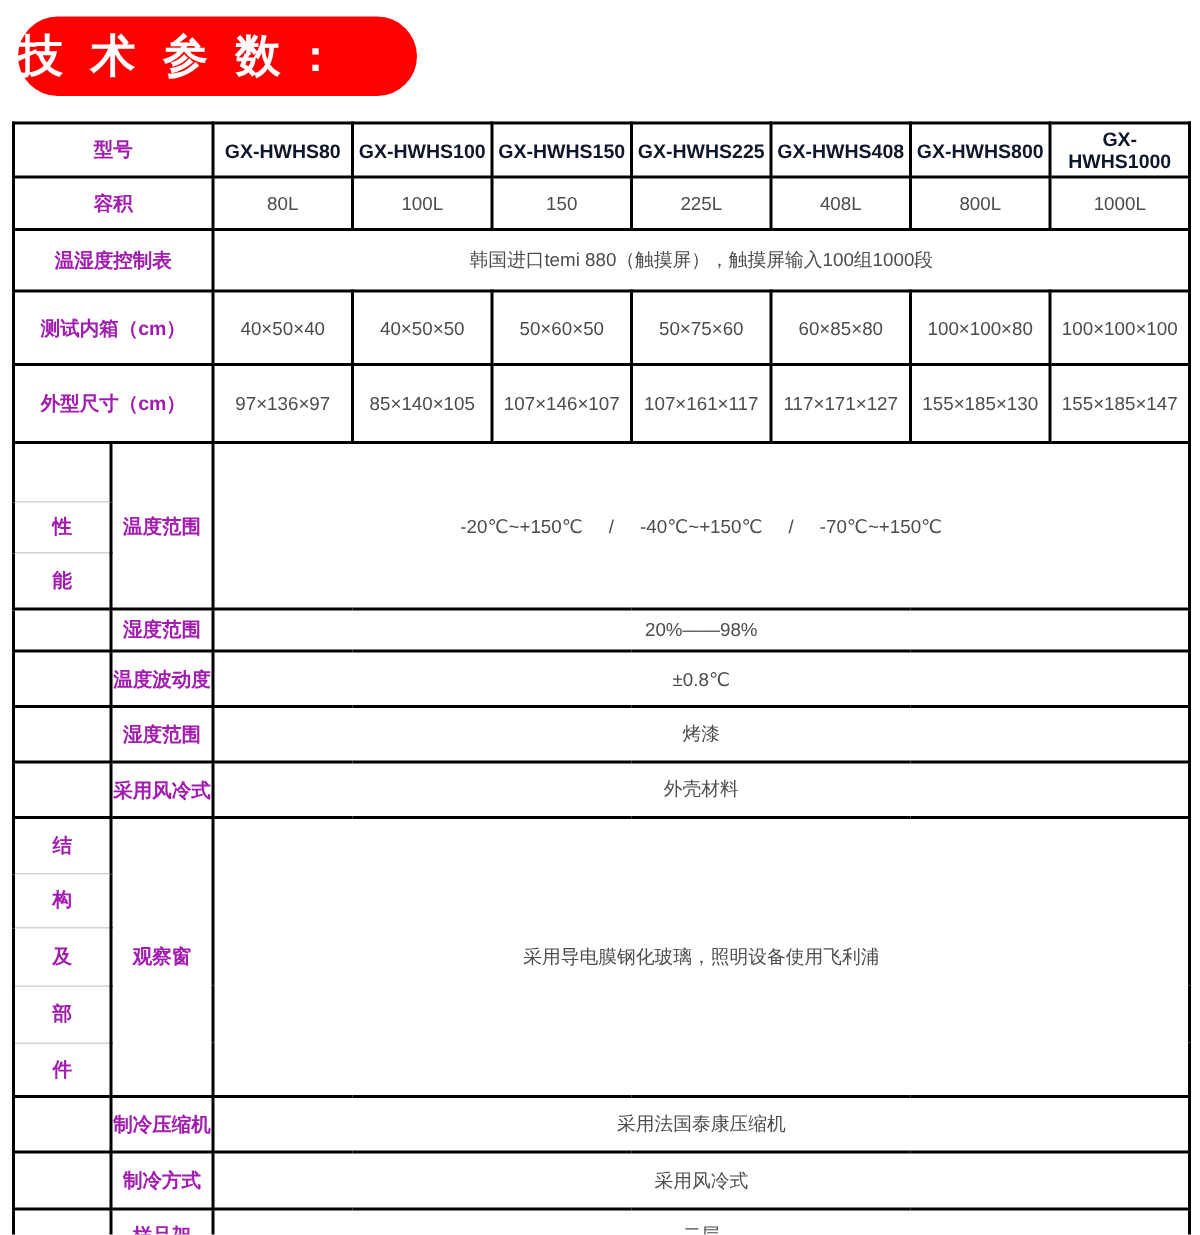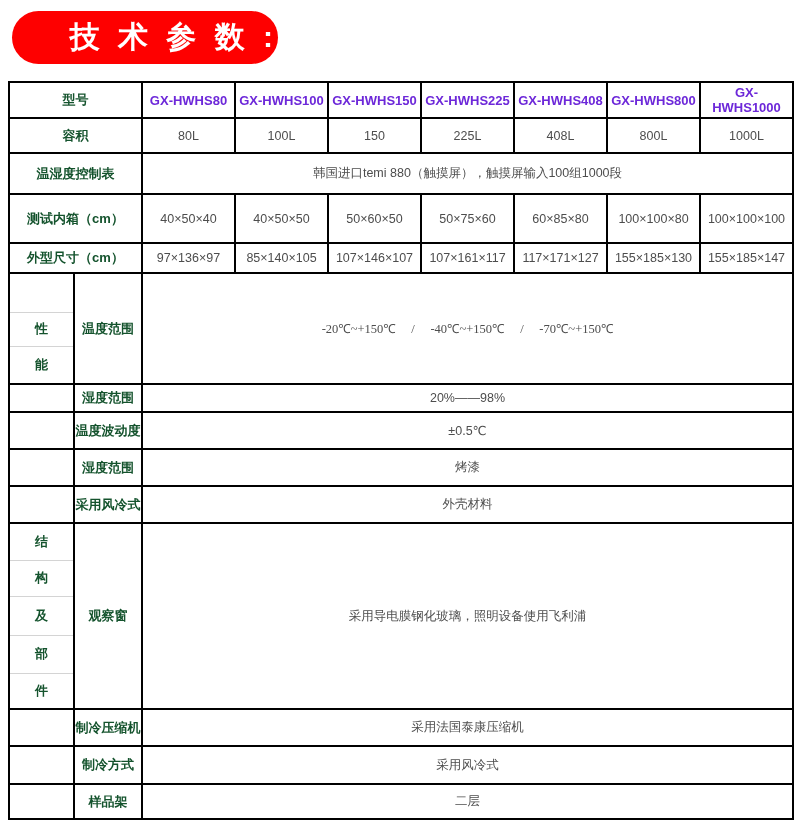--- a/index.html
+++ b/index.html
@@ -15,7 +15,7 @@
     width: 266px; height: 53px;
     background: #fe0000;
     border-radius: 27px;
-    display: flex; align-items: center; justify-content: flex-end;
+    display: flex; align-items: center; justify-content: flex-start;
     color: #ffffff; font-size: 30px; font-weight: bold;
     letter-spacing: 5px; white-space: pre;
   }

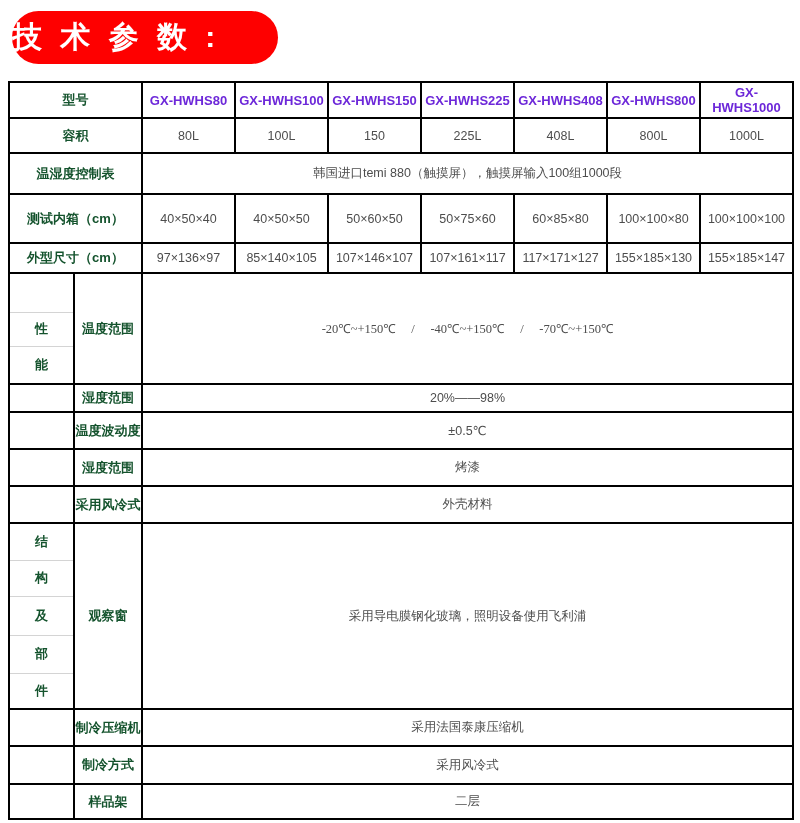--- a/index.html
+++ b/index.html
@@ -31,7 +31,7 @@
     font-size: 12.5px; color: #4d4d4d;
     overflow: hidden;
   }
-  td.lbl { font-weight: bold; color: #14532d; font-size: 13px; }
+  td.lbl { font-weight: bold; color: #a21caf; font-size: 13px; }
   td.model { font-weight: bold; color: #6d28d9; font-size: 13px; }
   td.sub-cell {
     border-top: 1px solid #d4d4d4;

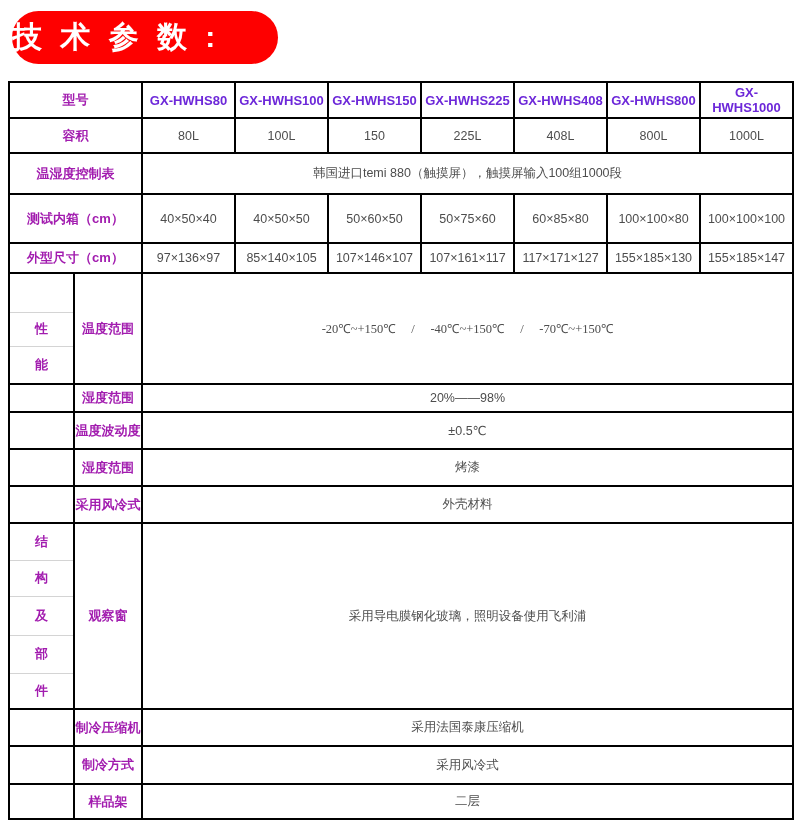--- a/index.html
+++ b/index.html
@@ -32,7 +32,7 @@
     overflow: hidden;
   }
   td.lbl { font-weight: bold; color: #a21caf; font-size: 13px; }
-  td.model { font-weight: bold; color: #6d28d9; font-size: 13px; }
+  td.model { font-weight: bold; color: #0f172a; font-size: 13px; }
   td.sub-cell {
     border-top: 1px solid #d4d4d4;
     border-bottom: 1px solid #d4d4d4;

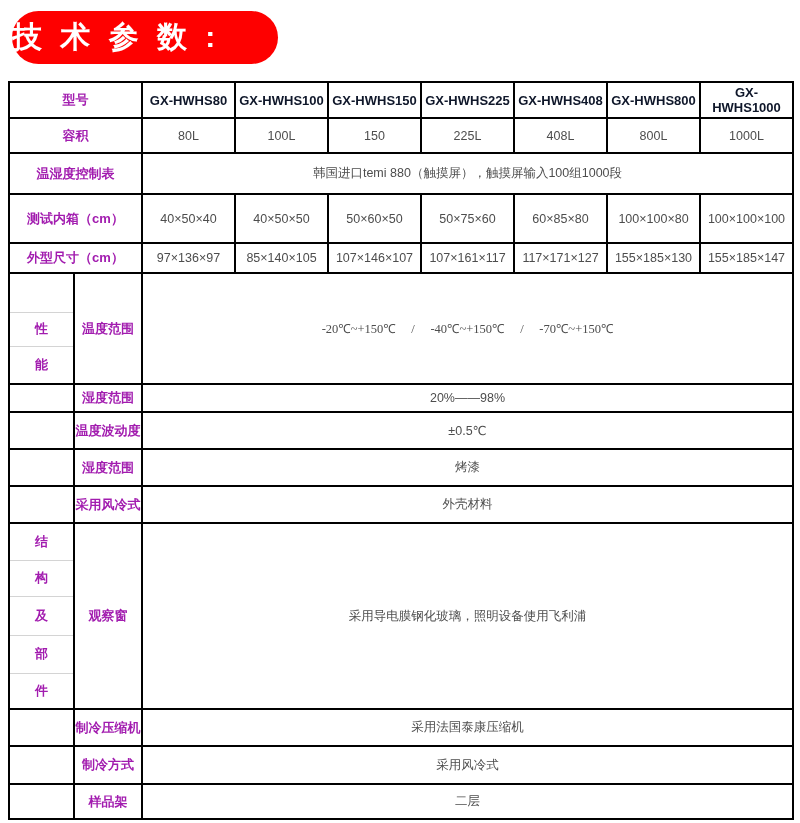--- a/index.html
+++ b/index.html
@@ -98,7 +98,7 @@
       <td>100×100×100</td>
     </tr>
 
-    <tr style="height:30px">
+    <tr style="height:52px">
       <td colspan="2" class="lbl">外型尺寸（cm）</td>
       <td>97×136×97</td>
       <td>85×140×105</td>

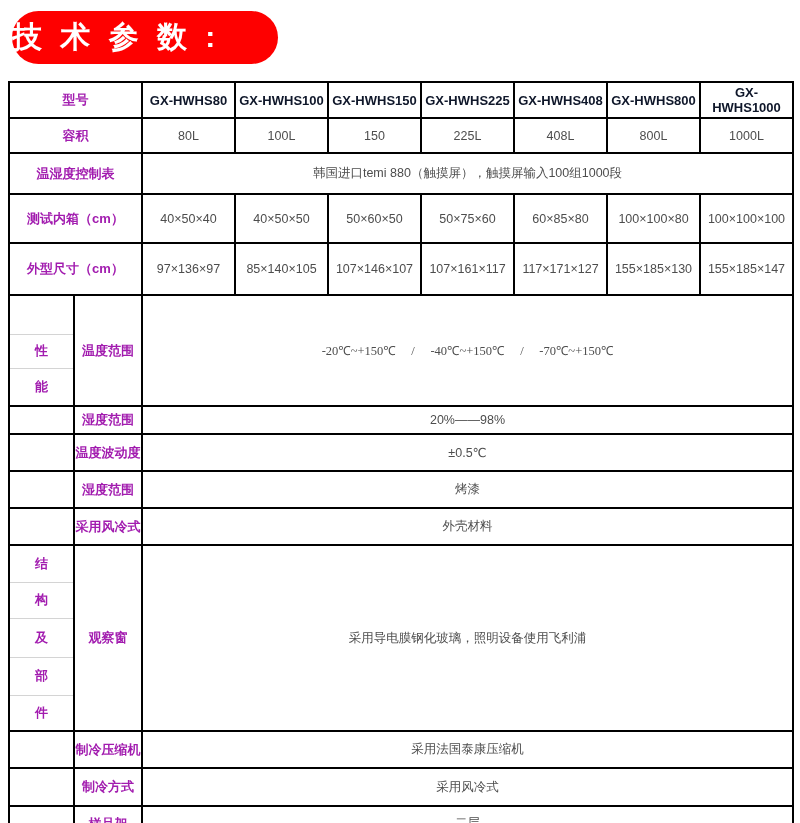--- a/index.html
+++ b/index.html
@@ -37,7 +37,7 @@
     border-top: 1px solid #d4d4d4;
     border-bottom: 1px solid #d4d4d4;
   }
-  td.pre { white-space: pre; font-family: Liberation Serif, serif; }
+  td.pre { white-space: pre; }
 </style>
 </head>
 <body>

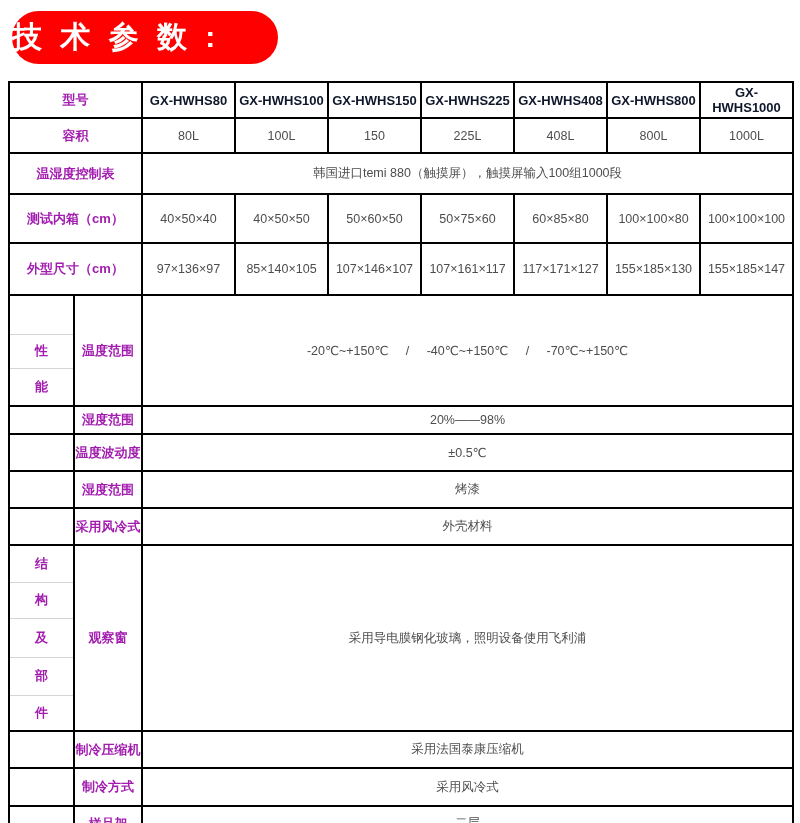--- a/index.html
+++ b/index.html
@@ -130,7 +130,7 @@
     <tr style="height:37px">
       <td></td>
       <td class="lbl">温度波动度</td>
-      <td colspan="7">±0.5℃</td>
+      <td colspan="7">±0.8℃</td>
     </tr>
 
     <tr style="height:37px">

